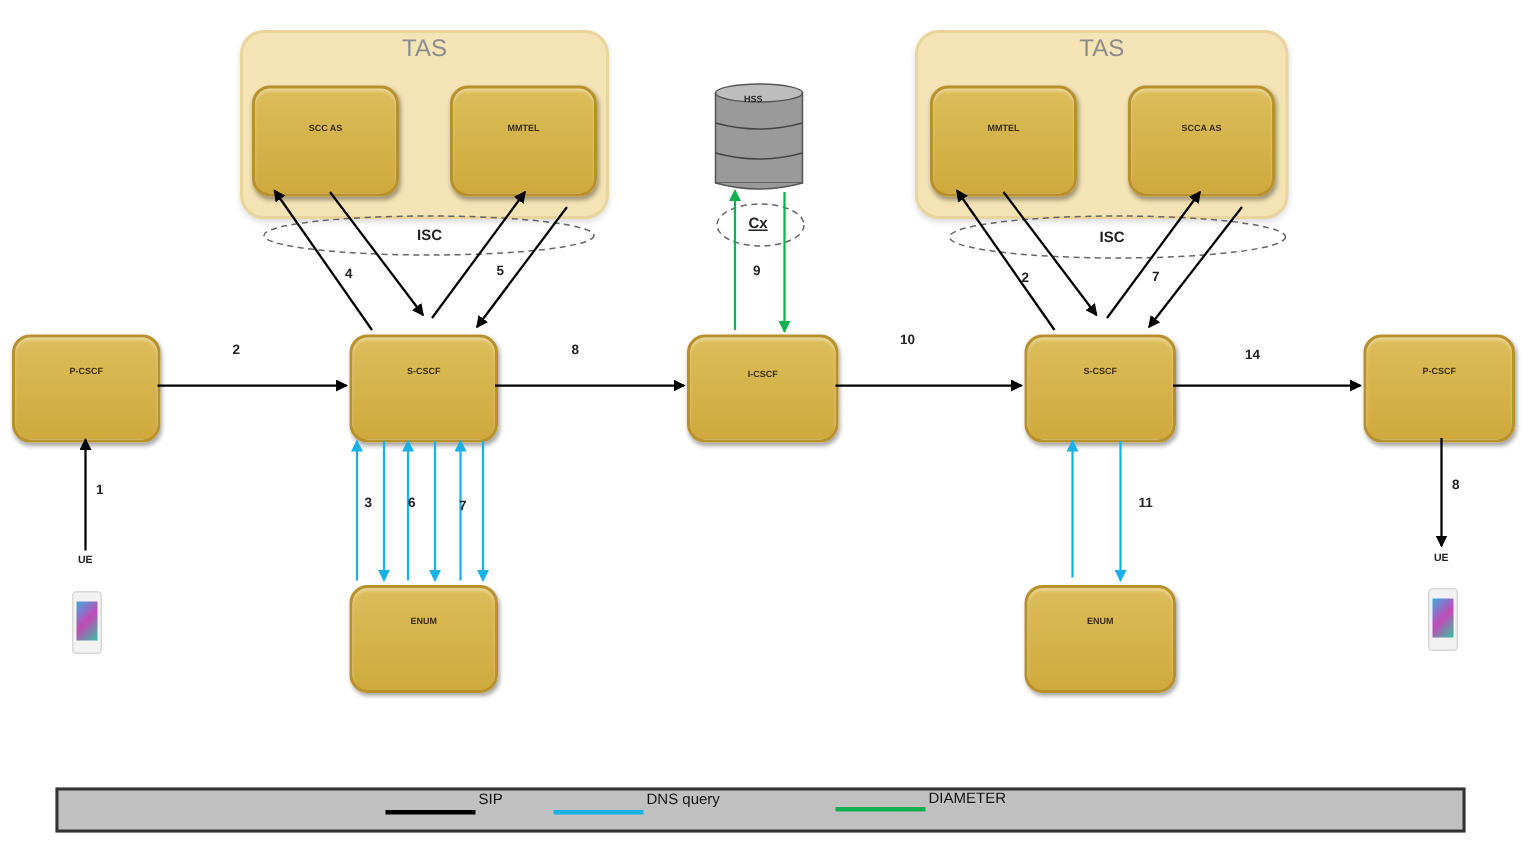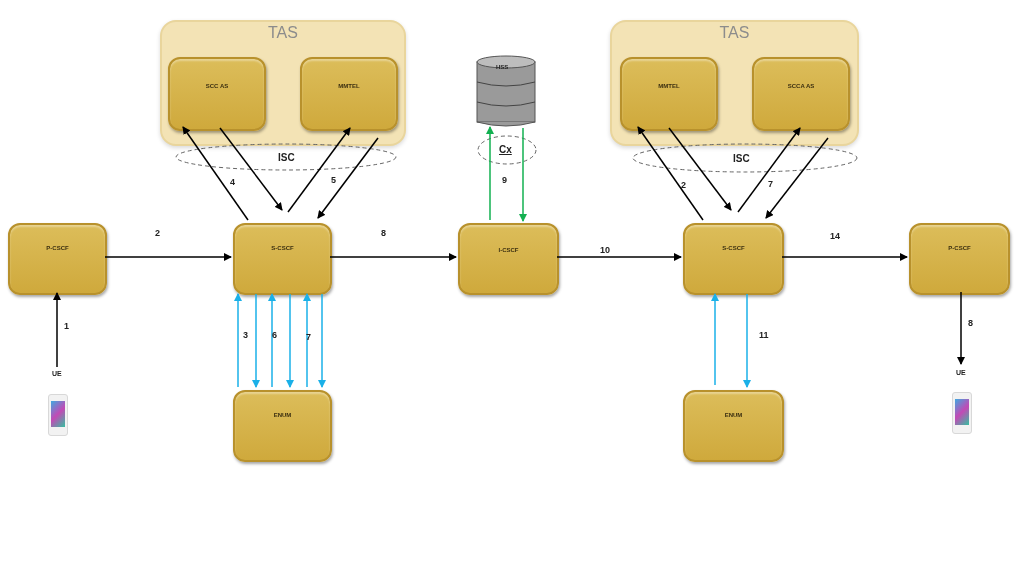--- a/index.html
+++ b/index.html
@@ -133,7 +133,7 @@
   <div class="lbl" style="left:306px;top:332px;">7</div>
   <div class="lbl" style="left:381px;top:228px;">8</div>
   <div class="lbl" style="left:502px;top:175px;">9</div>
-  <div class="lbl" style="left:600px;top:245px;">10</div>
+  <div class="lbl" style="left:600px;top:221px;">10</div>
   <div class="lbl" style="left:716px;top:330px;padding-left:43px;">11</div>
   <div class="lbl" style="left:681px;top:180px;">2</div>
   <div class="lbl" style="left:768px;top:179px;">7</div>

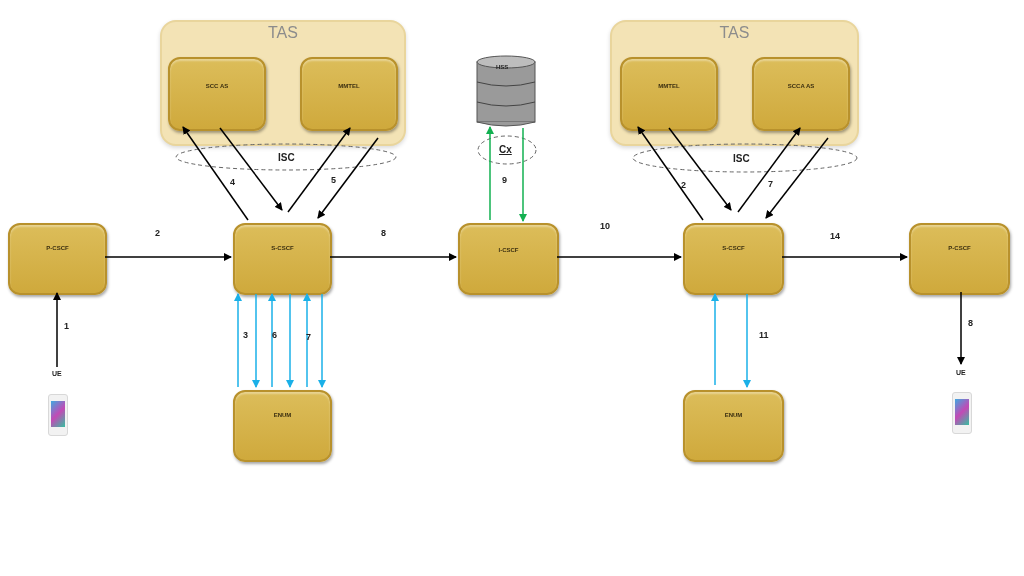--- a/index.html
+++ b/index.html
@@ -149,6 +149,14 @@
       <div class="screen"></div>
     </div>
 
+  <div class="legend">
+    <div class="legend-line" style="left:218px;top:13px;width:60px;background:#000;"></div>
+    <div class="legend-text" style="left:280px;top:1px;">SIP</div>
+    <div class="legend-line" style="left:330px;top:13px;width:60px;background:#1ab0e8;"></div>
+    <div class="legend-text" style="left:392px;top:1px;">DNS query</div>
+    <div class="legend-line" style="left:518px;top:11px;width:60px;background:#12b050;"></div>
+    <div class="legend-text" style="left:580px;top:0px;">DIAMETER</div>
+  </div>
 </div>
 
 </body></html>

